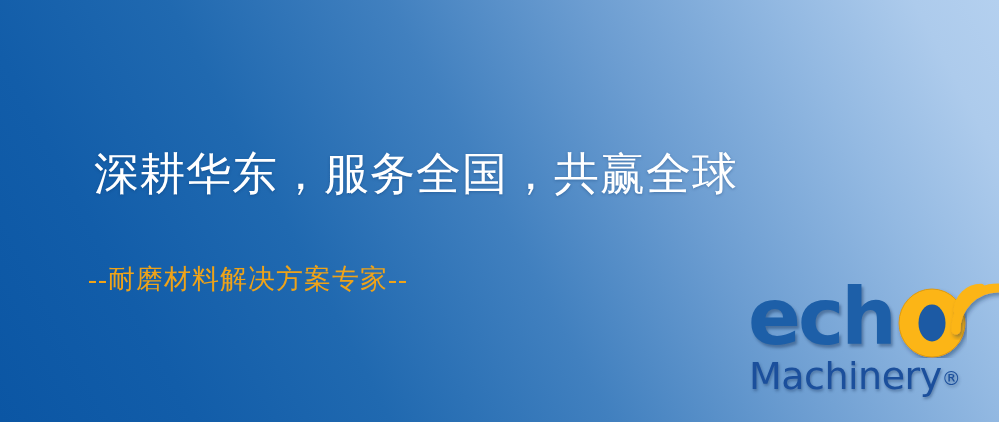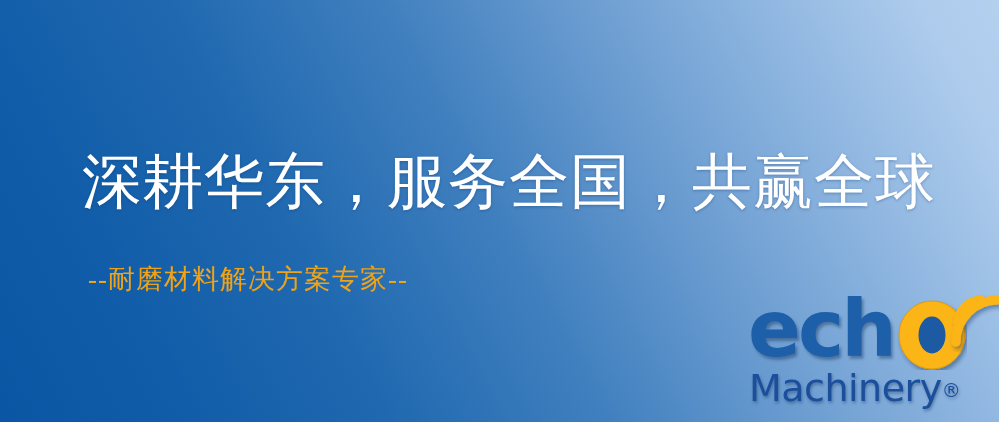--- a/index.html
+++ b/index.html
@@ -34,10 +34,10 @@
   
   #headline {
     position: absolute;
-    left: 82px;
+    left: 94px;
     top: 152px;
     font-family: "Liberation Serif", "DejaVu Serif", serif;
-    font-size: 60px;
+    font-size: 45px;
     line-height: 1;
     letter-spacing: 1px;
     color: #ffffff;

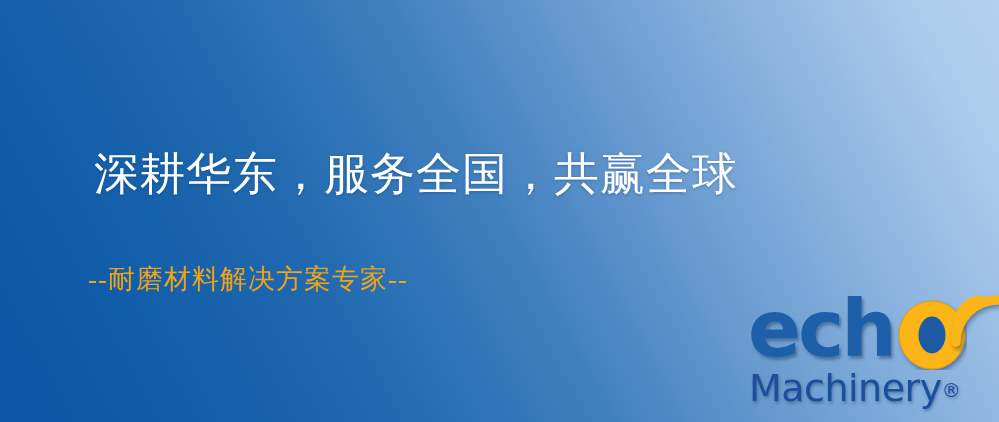--- a/index.html
+++ b/index.html
@@ -62,7 +62,7 @@
   #logo {
     position: absolute;
     left: 748px;
-    top: 296px;
+    top: 284px;
     width: 251px;
     height: 126px;
     text-align: right;

